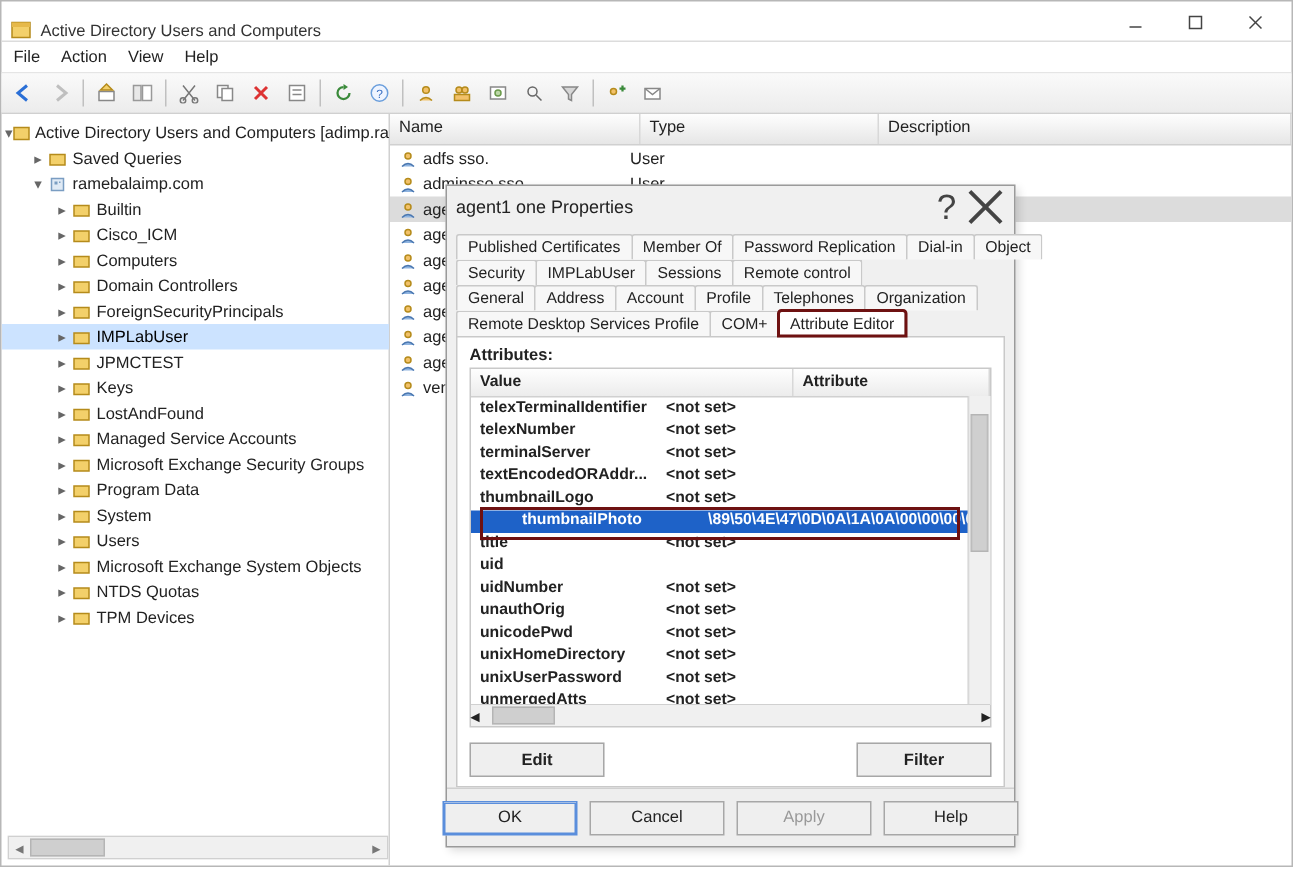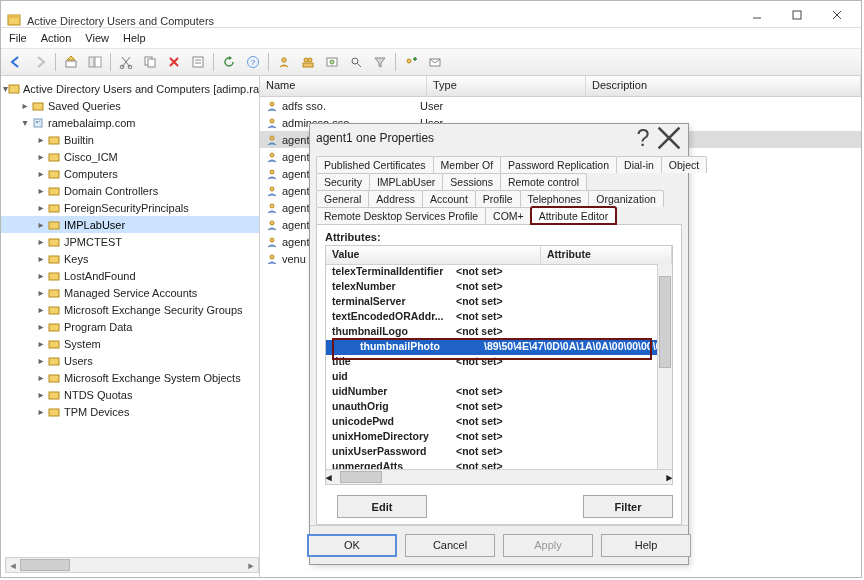--- a/index.html
+++ b/index.html
@@ -67,7 +67,7 @@
   .hscroll .arrow{width:14px;height:12px;display:flex;align-items:center;justify-content:center;color:#777;}
   .hscroll .thumb{position:absolute;left:14px;width:48px;top:1px;bottom:1px;background:#cfcfcf;border:1px solid #b5b5b5;}
   
-  .dialog{position:absolute;left:308px;top:122px;width:378px;height:440px;background:var(--dialog);border:1px solid #9a9a9a;box-shadow:2px 2px 6px rgba(0,0,0,.15);display:flex;flex-direction:column;justify-content:center;}
+  .dialog{position:absolute;left:296px;top:122px;width:378px;height:440px;background:var(--dialog);border:1px solid #9a9a9a;box-shadow:2px 2px 6px rgba(0,0,0,.15);display:flex;flex-direction:column;justify-content:center;}
   .dlg-title{height:28px;display:flex;align-items:center;padding:0 6px;}
   .dlg-title .txt{flex:1;font-size:12px;color:#222;}
   .dlg-title .dlg-btn{width:26px;height:22px;display:flex;align-items:center;justify-content:center;color:#444;}

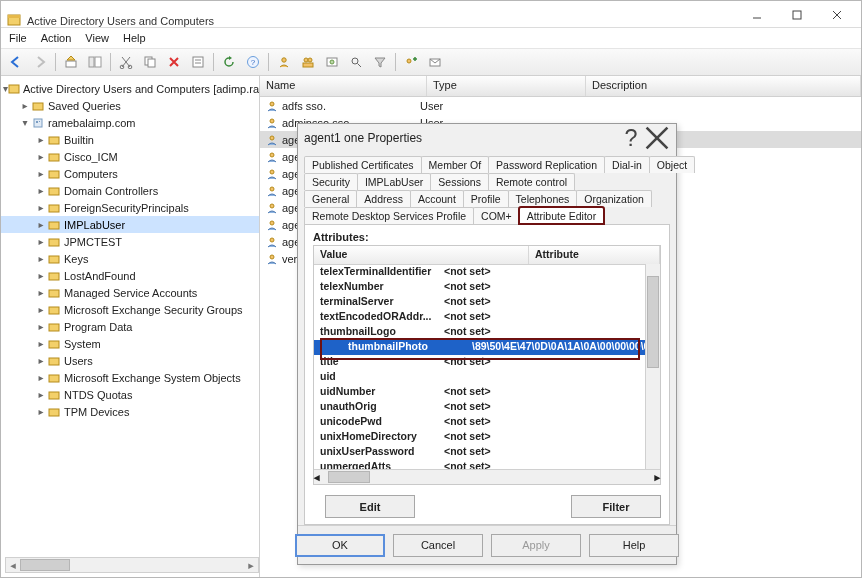--- a/index.html
+++ b/index.html
@@ -93,7 +93,7 @@
   .attr-hscroll .thumb{position:absolute;left:14px;width:40px;top:1px;bottom:1px;background:#cfcfcf;border:1px solid #b5b5b5;}
   .attr-vscroll{position:absolute;right:0;top:18px;bottom:14px;width:14px;background:#f0f0f0;border-left:1px solid #d0d0d0;}
   .attr-vscroll .thumb{position:absolute;left:1px;right:1px;top:12px;height:90px;background:#cfcfcf;border:1px solid #b5b5b5;}
-  .btnrow{display:flex;padding:4px 8px 6px 8px;justify-content:space-between;margin-left:12px;}
+  .btnrow{display:flex;padding:4px 8px 6px 8px;justify-content:space-between;}
   .btn{min-width:68px;height:21px;font-size:11px;color:#222;background:#efefef;border:1px solid var(--btn-border);display:inline-flex;align-items:center;justify-content:center;padding:0 10px;}
   .btn.default{border-color:#5a8edc;box-shadow:0 0 0 1px #5a8edc inset;}
   .btn.disabled{color:#999;}

